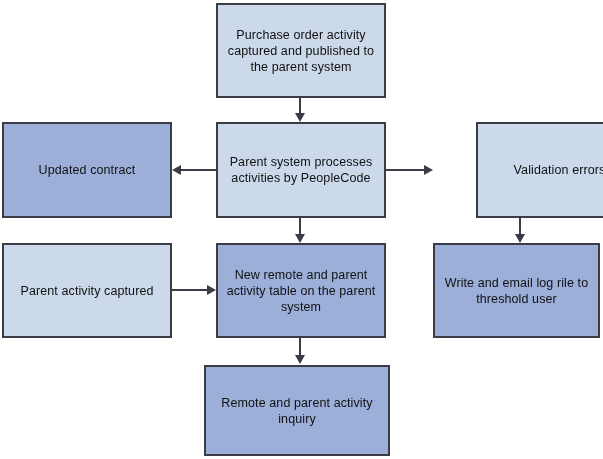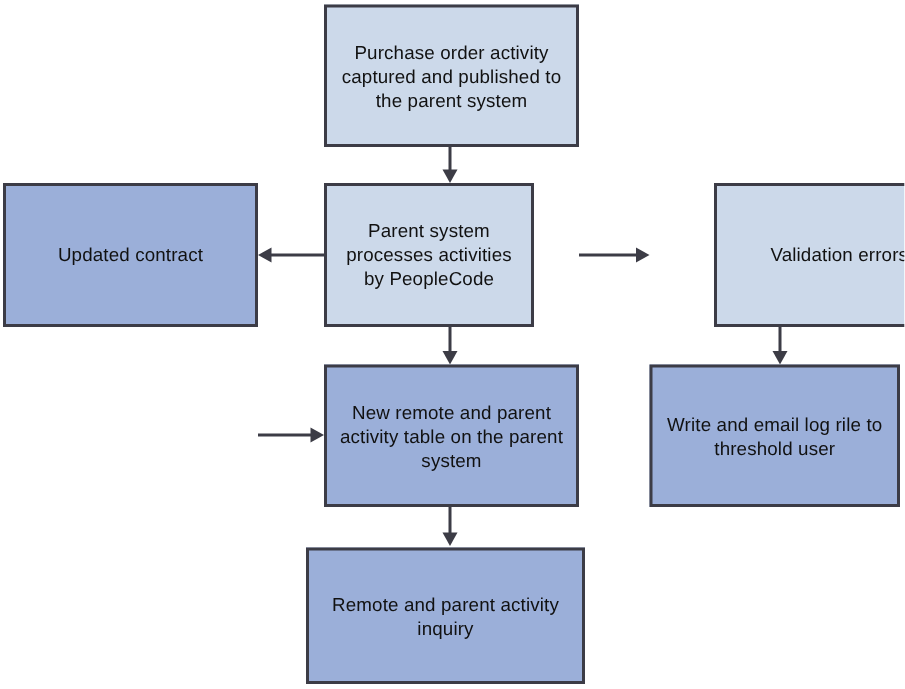--- a/index.html
+++ b/index.html
@@ -126,7 +126,7 @@
     <span>Updated contract</span>
   </div>
 
-  <div class="node fill-light" style="left:216px; top:122px; width:140px; height:96px;">
+  <div class="node fill-light" style="left:216px; top:122px; width:170px; height:96px;">
     <span>Parent system processes activities by PeopleCode</span>
   </div>
 

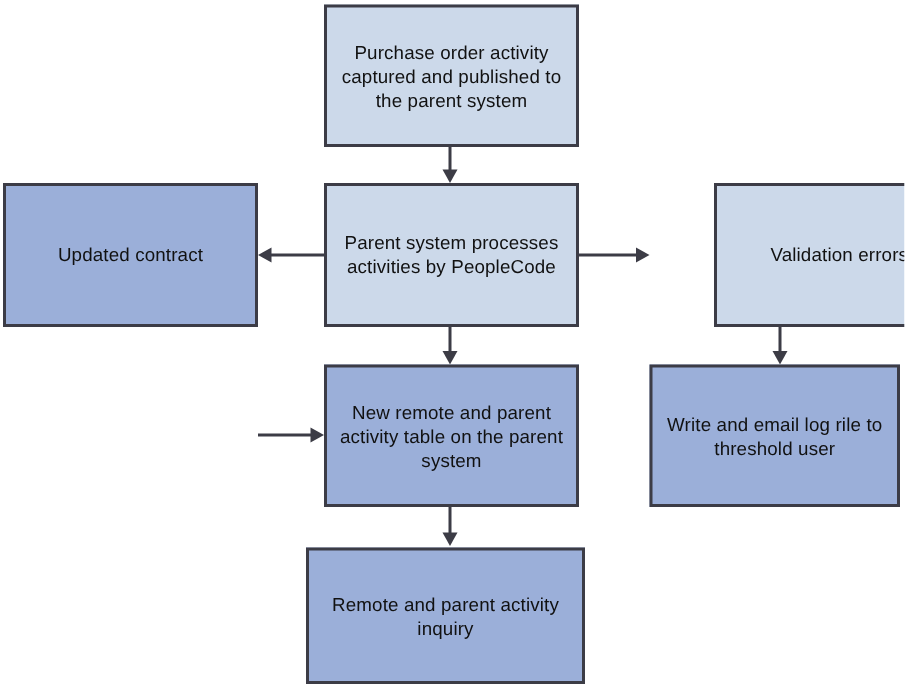--- a/index.html
+++ b/index.html
@@ -134,6 +134,9 @@
     <span>Validation errors</span>
   </div>
 
+  <div class="node fill-light" style="left:2px; top:243px; width:170px; height:95px;">
+    <span>Parent activity captured</span>
+  </div>
 
   <div class="node fill-dark" style="left:433px; top:243px; width:167px; height:95px;">
     <span>Write and email log rile to threshold user</span>

